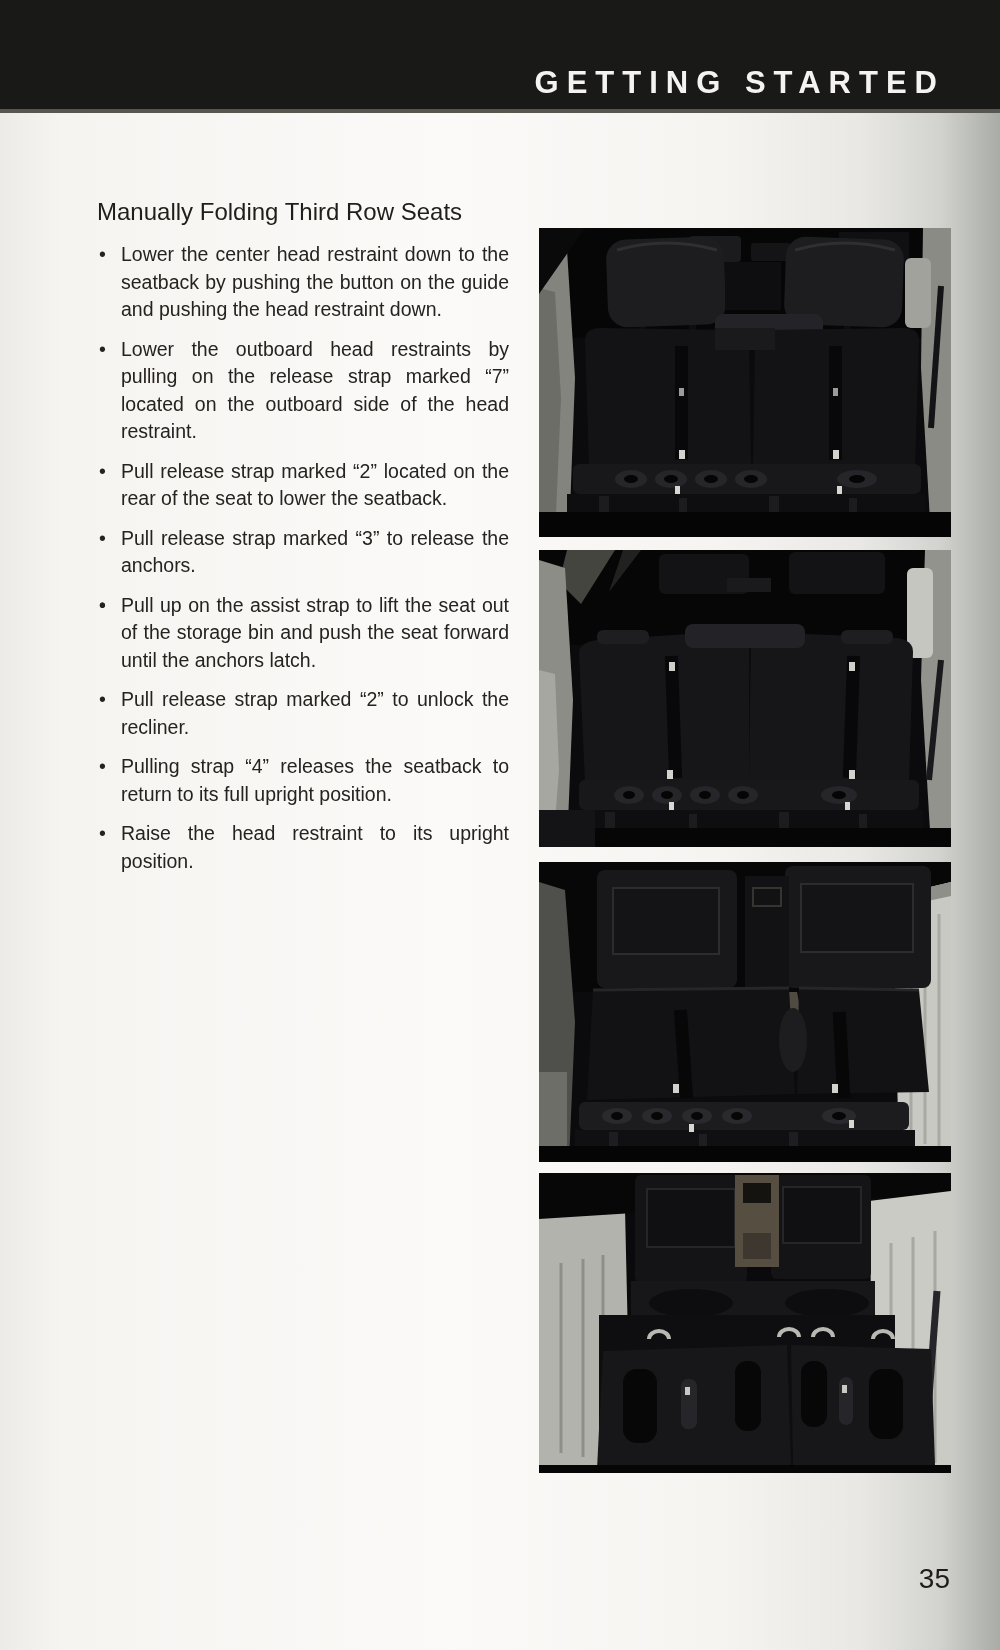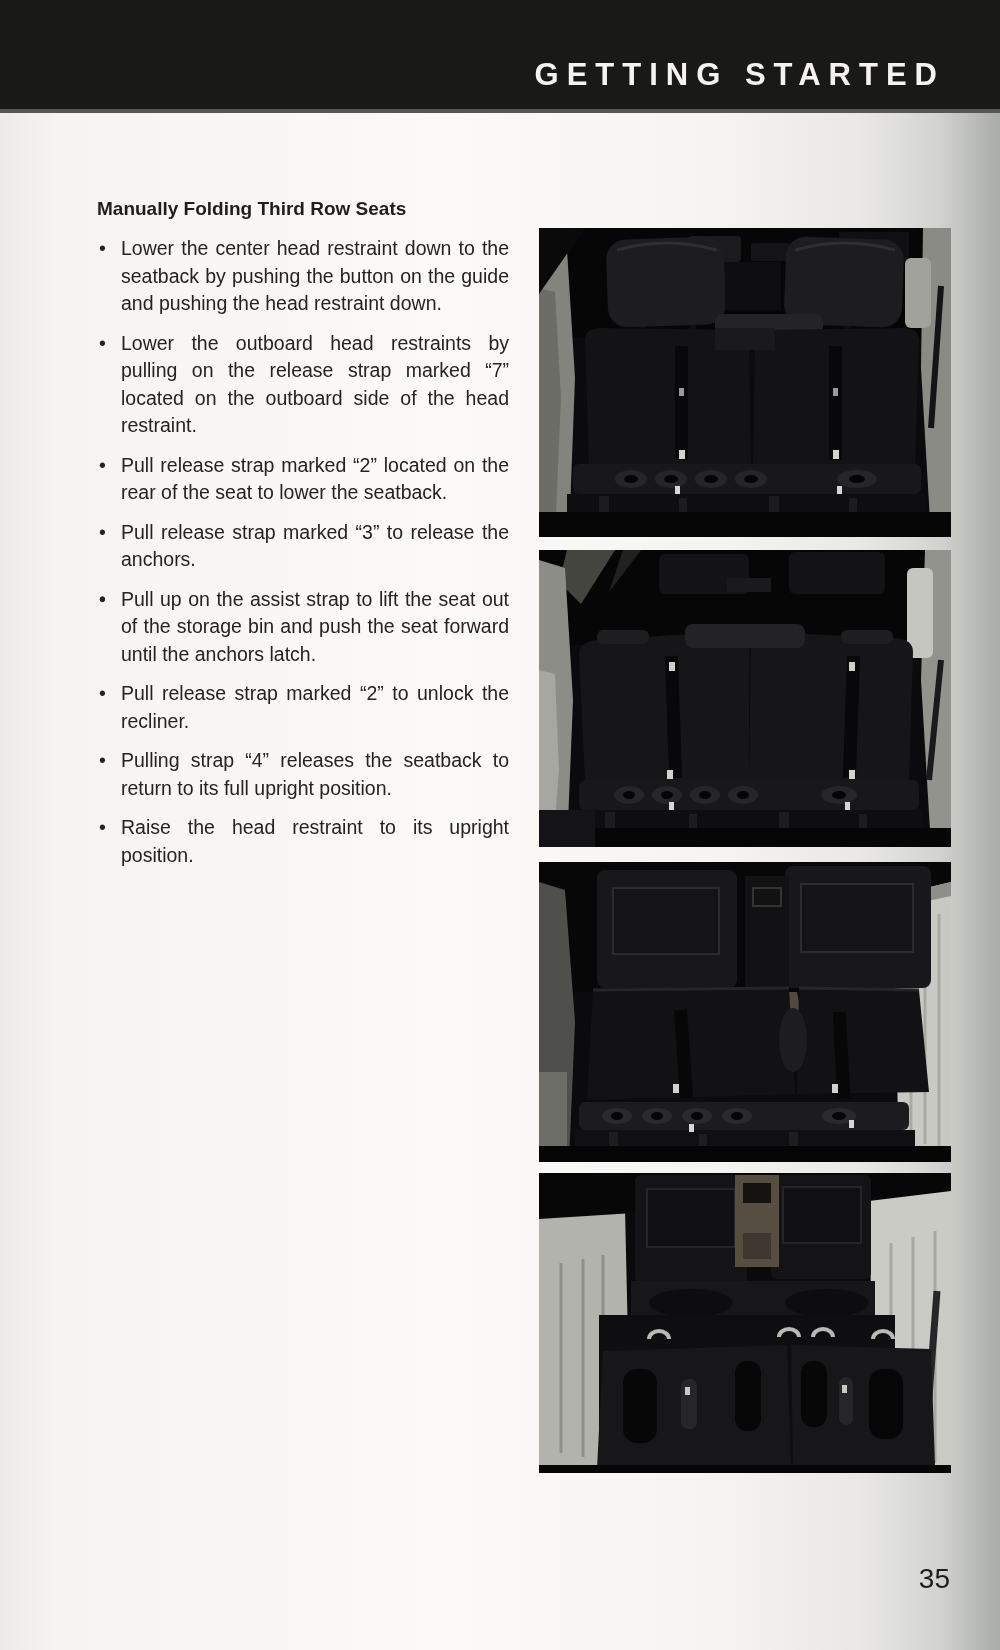--- a/index.html
+++ b/index.html
@@ -17,7 +17,7 @@
     border-bottom:4px solid #58564f;
     display:flex;align-items:flex-end;justify-content:flex-end;
     box-sizing:border-box;
-    padding:0 55px 16px 0;
+    padding:0 55px 8px 0;
   }
   .header-title{
     font-size:31px;font-weight:700;letter-spacing:8px;

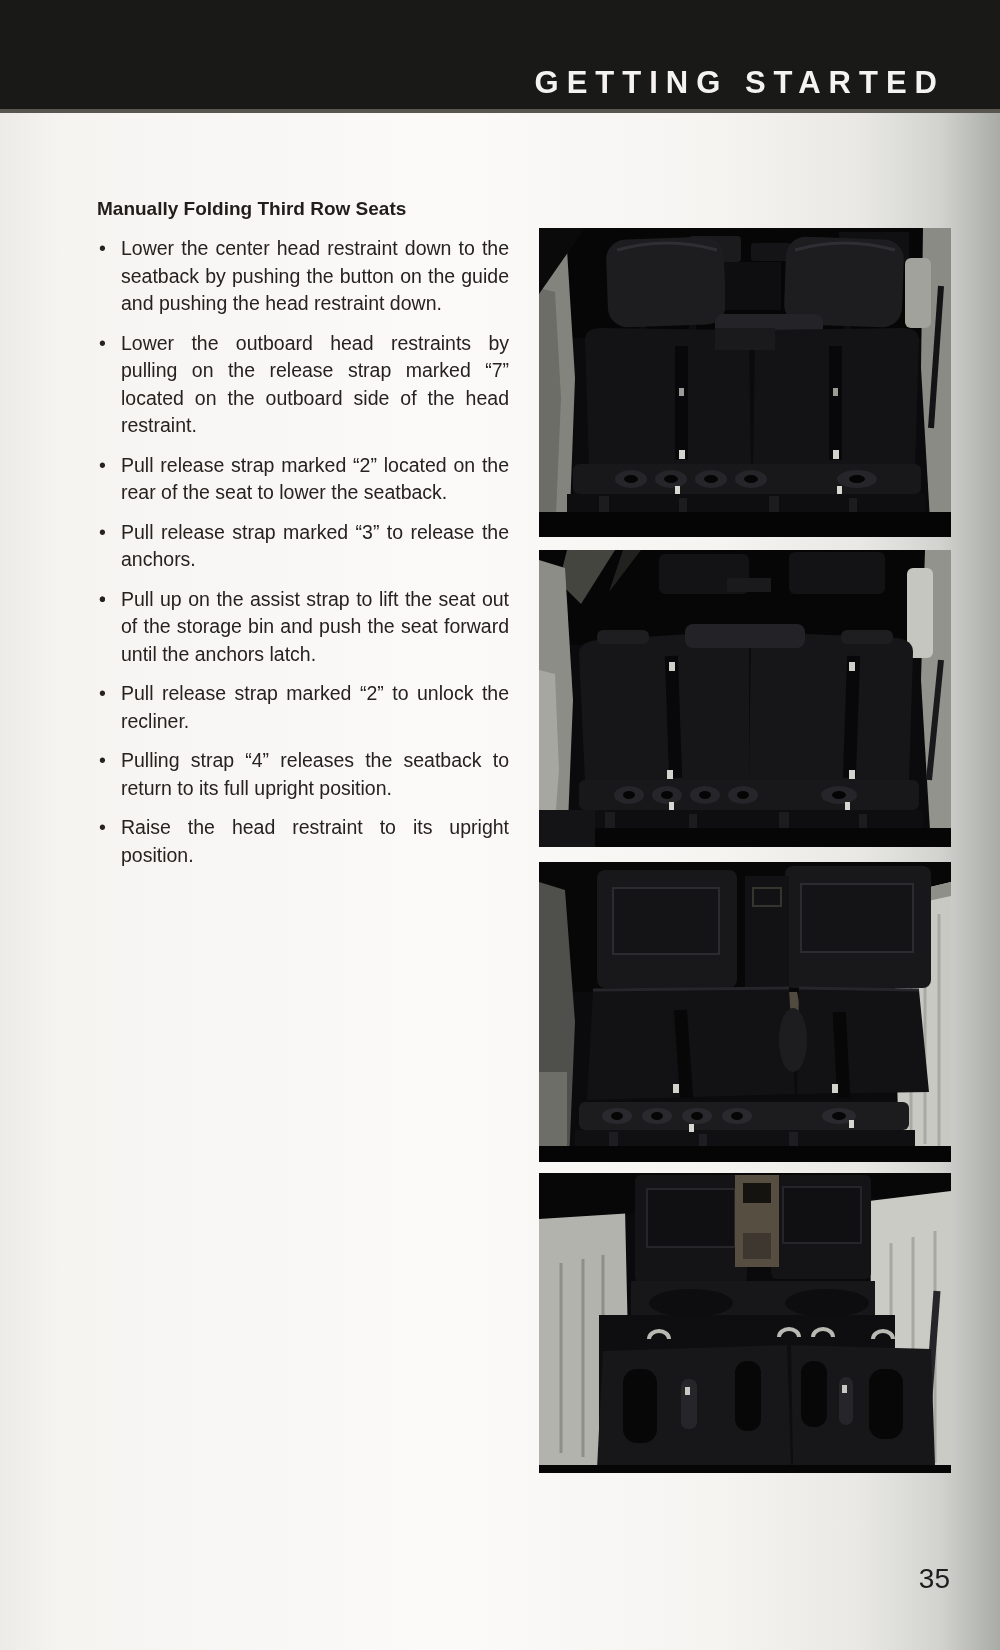--- a/index.html
+++ b/index.html
@@ -27,7 +27,7 @@
     position:absolute;left:97px;top:198px;width:412px;
   }
   .sec-heading{
-    font-size:19px;font-weight:700;margin:0 0 15px 0;color:#211d1a;
+    font-size:24px;font-weight:400;margin:0 0 15px 0;color:#211d1a;
   }
   .sec-heading.second{margin-top:15px;}
   .bullet{

